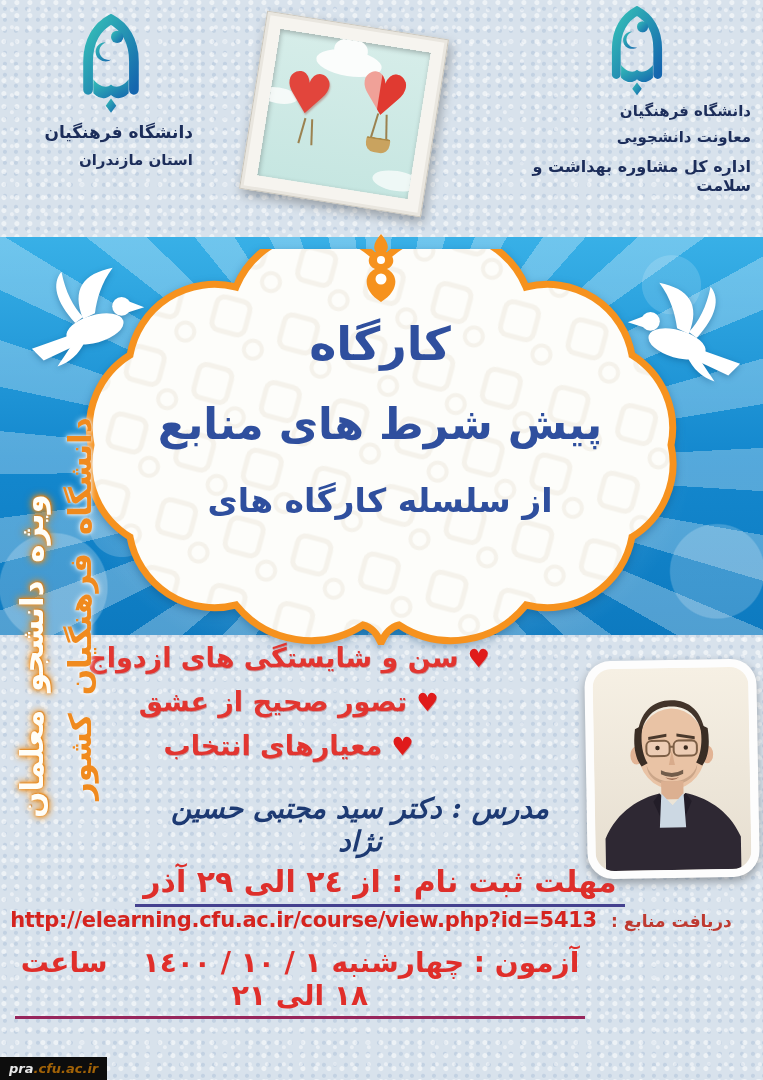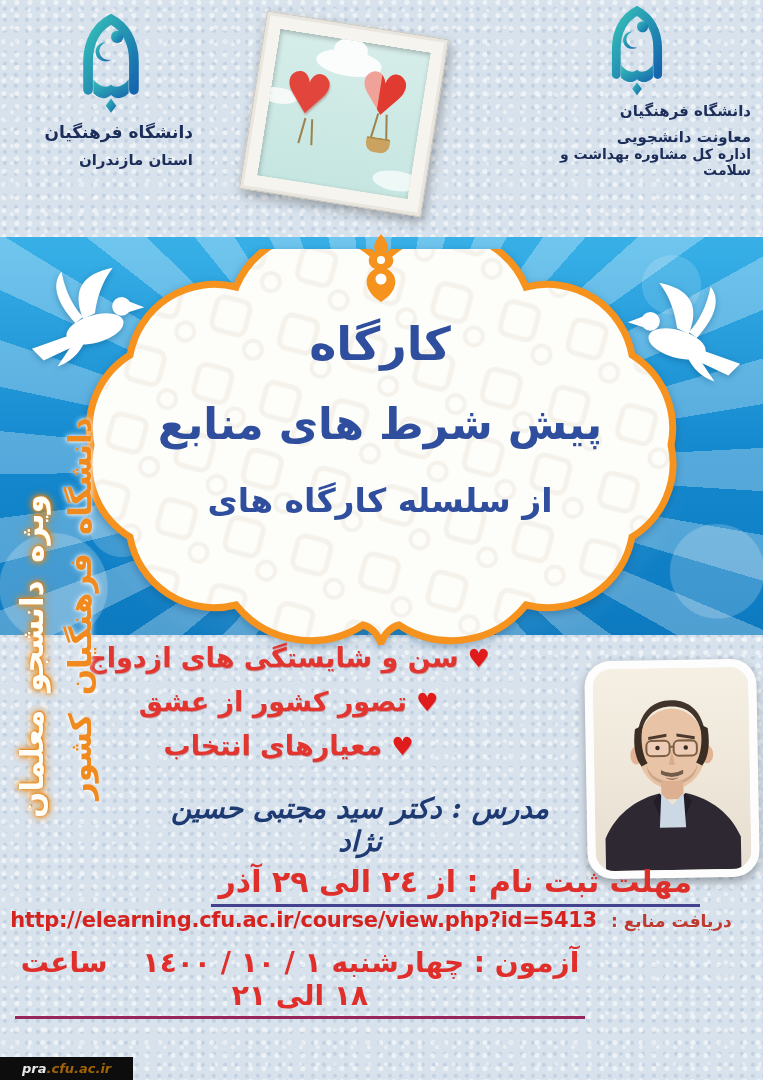--- a/index.html
+++ b/index.html
@@ -28,7 +28,7 @@
   .left .l2{ font-size:15px; margin-top:9px; }
   .right .l1{ font-size:15px; margin-top:2px; }
   .right .l2{ font-size:15px; margin-top:8px; }
-  .right .l3{ font-size:14px; }
+  .right .l3{ font-size:16px; margin-top:11px; }
 
   .art-frame{
     position:absolute; left:252px; top:24px; width:184px; height:180px; z-index:5;

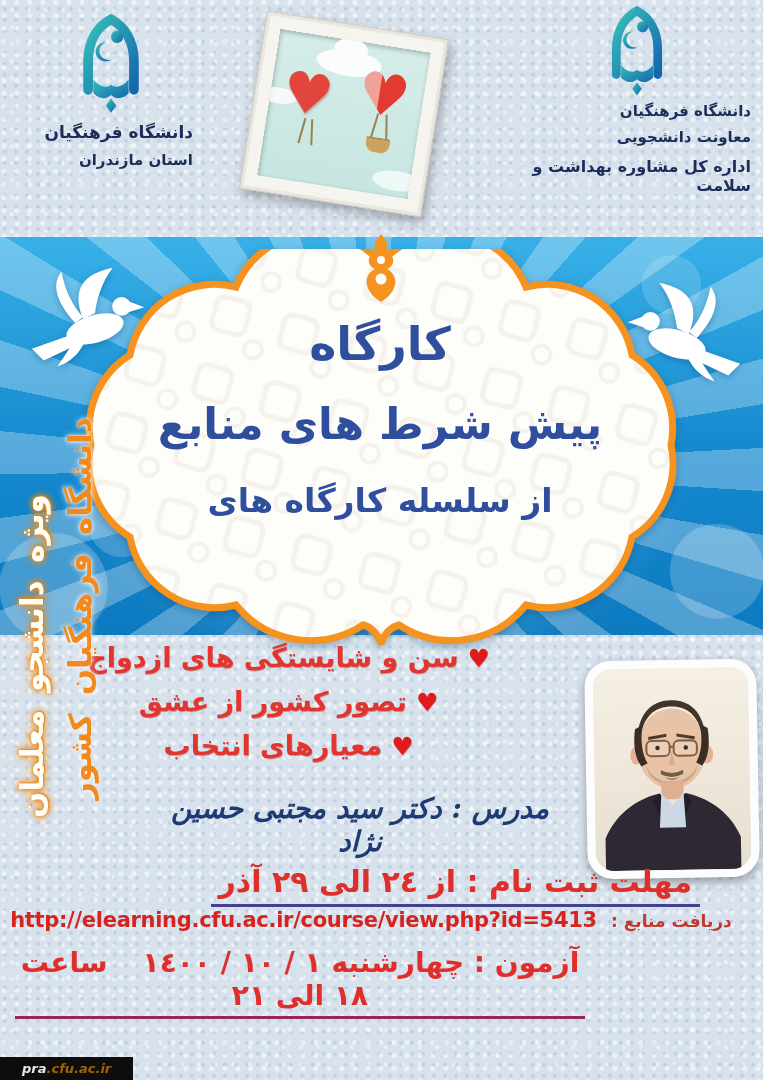--- a/index.html
+++ b/index.html
@@ -249,7 +249,7 @@
       <span class="heart">♥</span><span>سن و شایستگی های ازدواج</span>
     </li>
     <li>
-      <span class="heart">♥</span><span>تصور کشور از عشق</span>
+      <span class="heart">♥</span><span>تصور صحیح از عشق</span>
     </li>
     <li>
       <span class="heart">♥</span><span>معیارهای انتخاب</span>

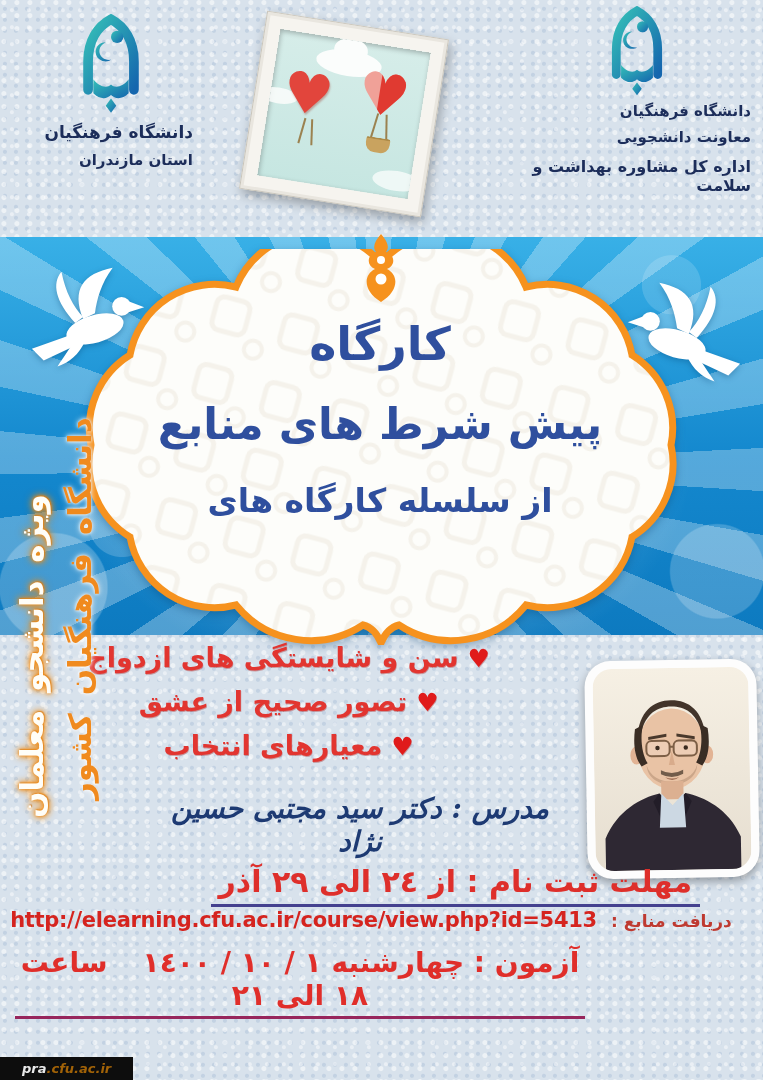--- a/index.html
+++ b/index.html
@@ -111,7 +111,7 @@
   .instructor{ position:absolute; left:150px; top:792px; width:420px; text-align:center; z-index:5;
     font-family:"DejaVu Serif", serif; font-style:italic; font-weight:bold;
     font-size:28px; color:#1d3a73; direction:rtl; }
-  .registration{ position:absolute; left:60px; top:864px; width:640px; text-align:right; direction:rtl; z-index:5; }
+  .registration{ position:absolute; left:60px; top:864px; width:640px; text-align:center; direction:rtl; z-index:5; }
   .registration .u-blue{ display:inline-block; padding:0 8px 5px; border-bottom:3px solid #44418f;
     font-size:30px; font-weight:bold; color:#de2f2b; }
   .resources{ position:absolute; left:8px; top:908px; width:726px; text-align:center;

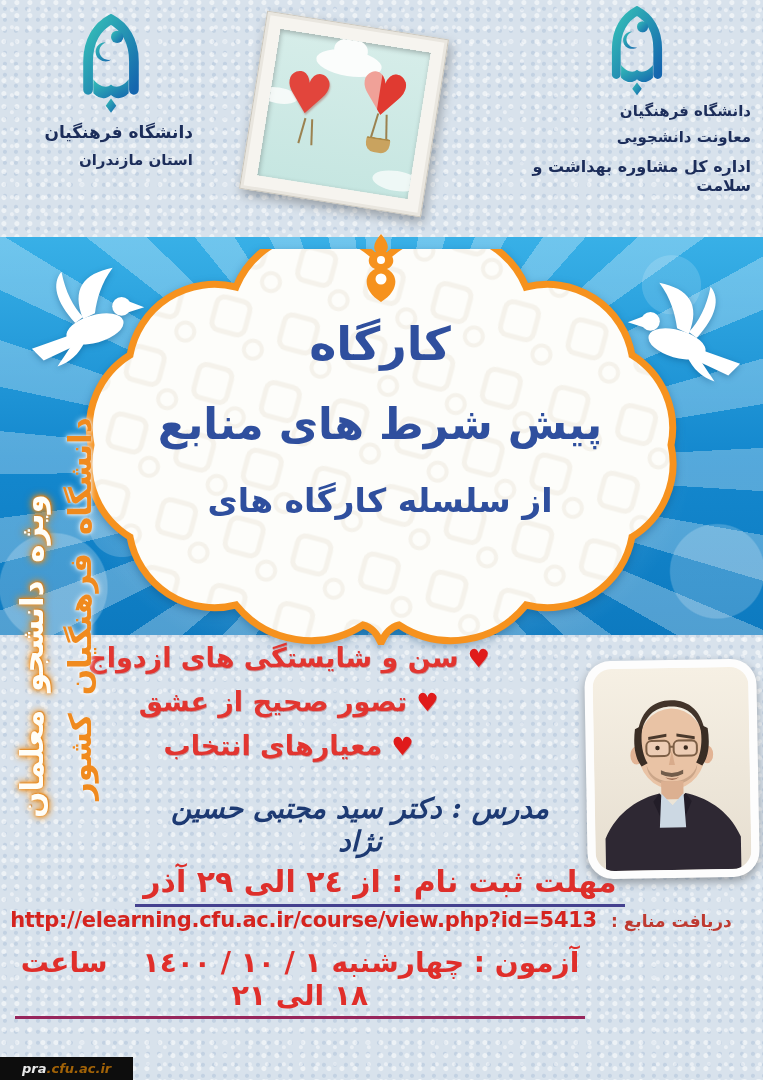--- a/index.html
+++ b/index.html
@@ -126,7 +126,7 @@
     font-size:32px; font-weight:bold; color:#2d4b90; direction:rtl;
     text-shadow:1px 1px 0 #fff, 2.5px 2.5px 3px rgba(40,40,90,.5); }
   .footer-bar{ position:absolute; left:0; top:1057px; height:23px; z-index:6;
-    background:#0d0d0d; display:inline-flex; align-items:center; padding:0 22px;
+    background:#0d0d0d; display:inline-flex; align-items:center; padding:0 9px;
     font-style:italic; font-weight:bold; font-size:13px; color:#e8e8e8; }
   .footer-bar .suffix{ color:#a16207; }
 </style>

